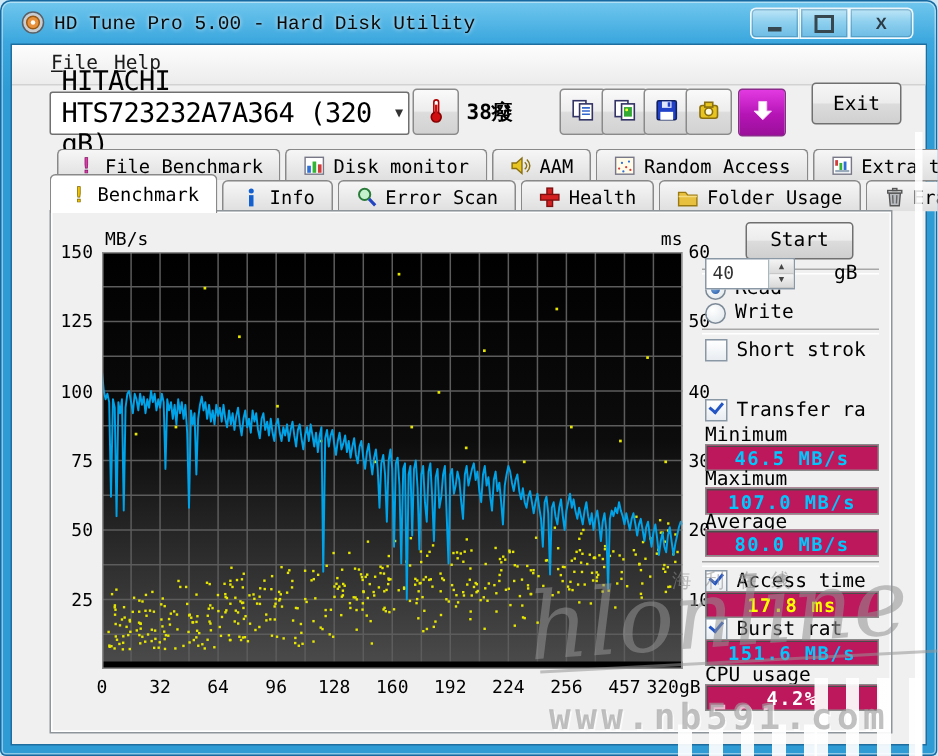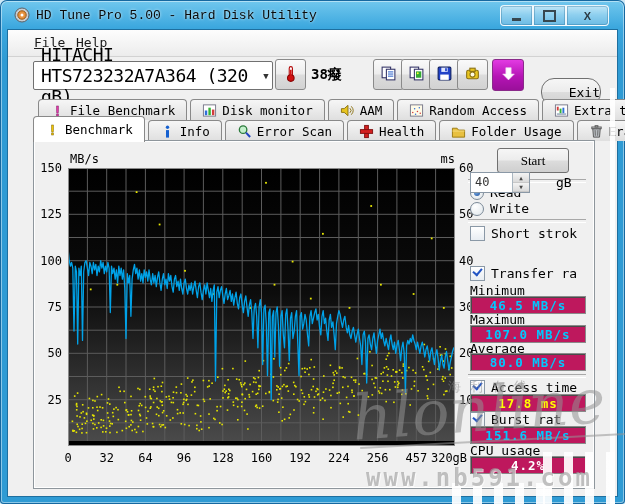--- a/index.html
+++ b/index.html
@@ -44,9 +44,9 @@
   #btn-update{left:484px;top:29px;width:30px;height:30px;border:1px solid #8a2a8a;border-radius:3px;
     background:linear-gradient(180deg,#e23ae2,#b514b5 55%,#9a0f9a);position:absolute;
     display:flex;align-items:center;justify-content:center;}
-  #btn-exit{position:absolute;left:533px;top:48px;width:58px;height:26px;border:1px solid #707070;border-radius:13px;
+  #btn-exit{position:absolute;left:533px;top:25px;width:58px;height:26px;border:1px solid #707070;border-radius:3px;
     background:linear-gradient(180deg,#f6f6f6,#ececec 48%,#dcdcdc 52%,#d0d0d0);
-    display:flex;align-items:center;justify-content:flex-end;font-size:13px;}
+    display:flex;align-items:center;justify-content:center;font-size:13px;}
   
   .tab-row{position:absolute;display:flex;gap:3px;}
   #tab-row1{left:30px;top:69px;height:21px;}

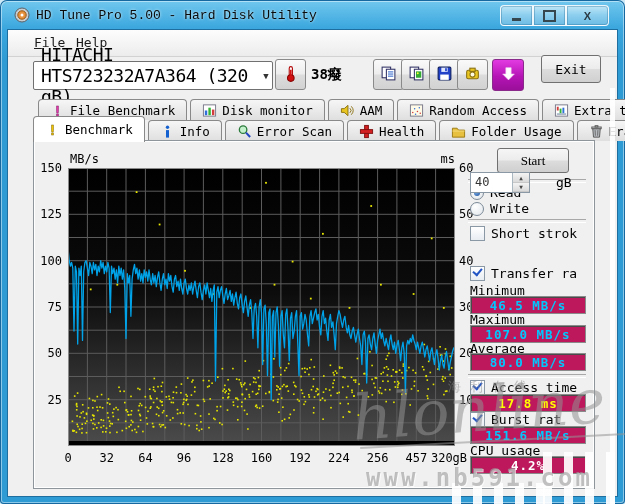--- a/index.html
+++ b/index.html
@@ -72,7 +72,7 @@
     border-top:1px solid #a8a8a8;border-bottom:1px solid #fff;}
   #btn-start{position:absolute;left:497px;top:148px;width:70px;height:23px;border:1px solid #707070;border-radius:3px;
     background:linear-gradient(180deg,#f6f6f6,#ececec 48%,#dcdcdc 52%,#cfcfcf);
-    display:flex;align-items:center;justify-content:center;font-size:13px;font-family:Liberation Serif, serif;}
+    display:flex;align-items:center;justify-content:center;font-size:13px;}
   .radio-row,.check-row{position:absolute;left:470px;display:flex;align-items:flex-end;gap:6px;font-size:13px;white-space:nowrap;}
   .radio{width:12px;height:12px;border-radius:50%;border:1px solid #7c8a98;
     background:radial-gradient(circle at 35% 30%,#fff,#dfe6ea);}

